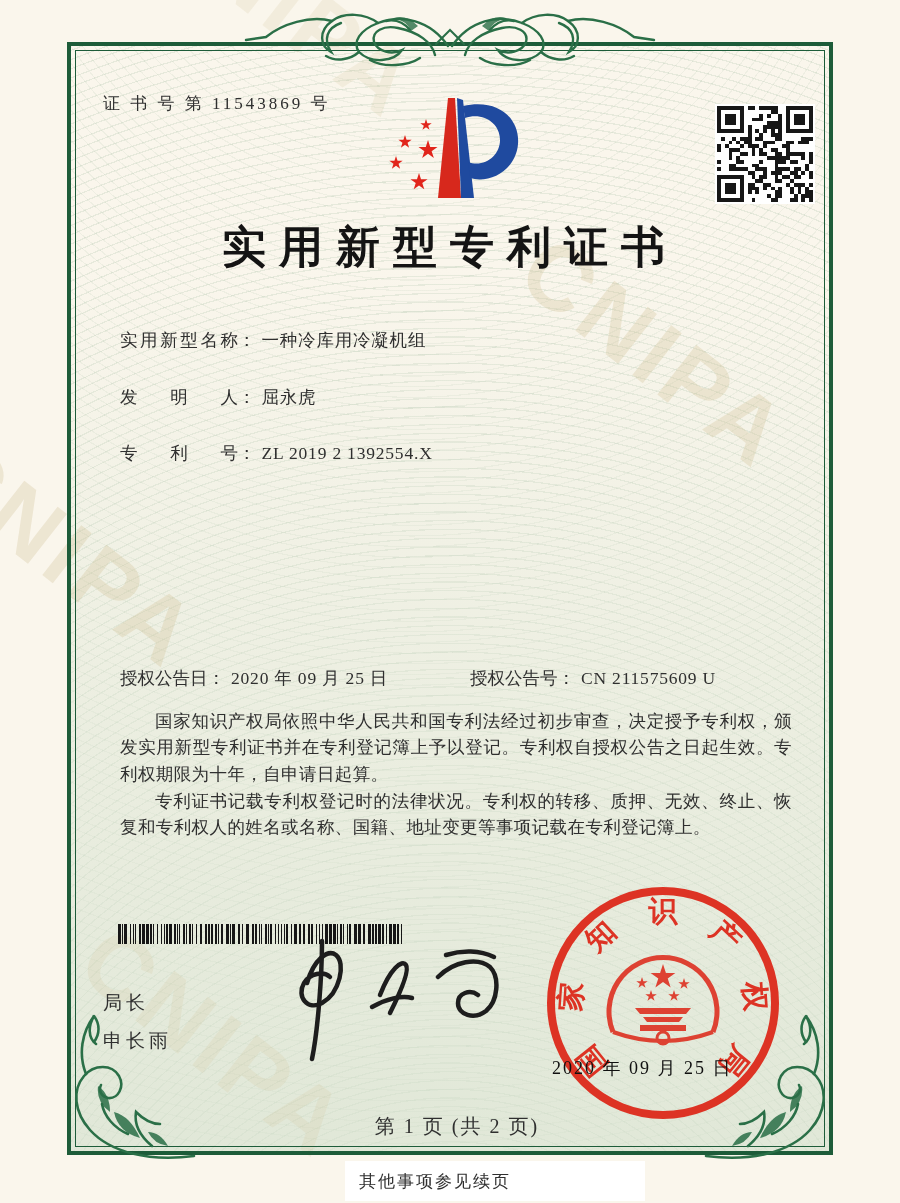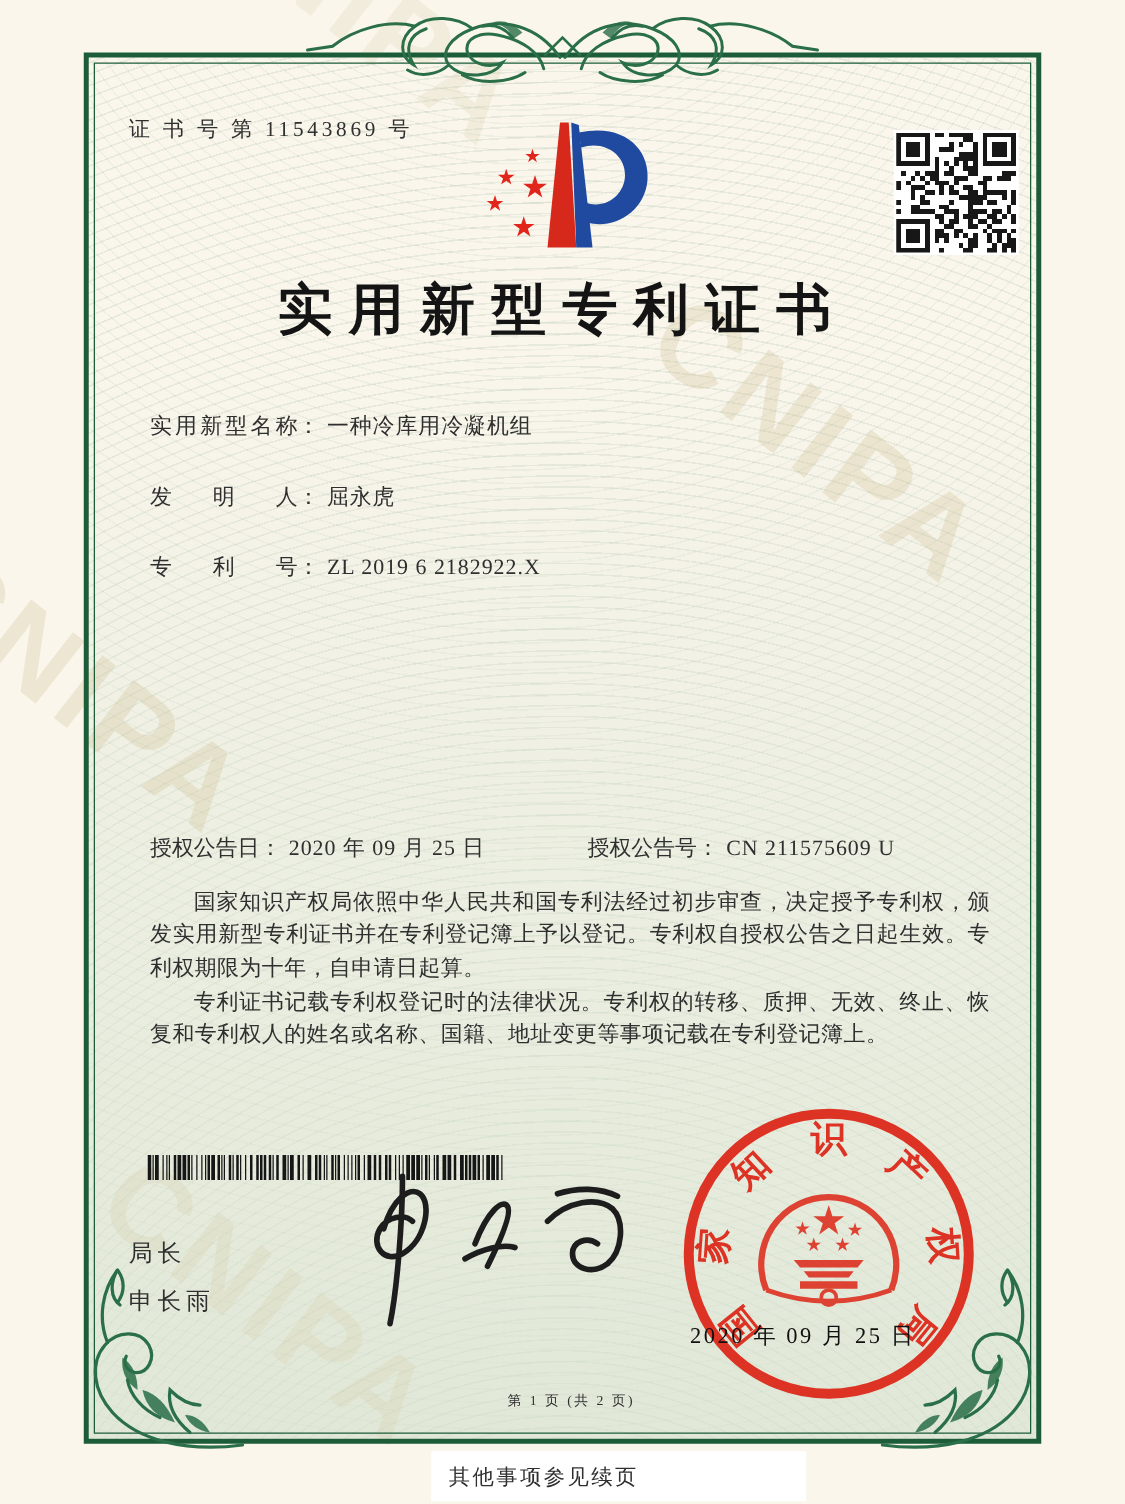--- a/index.html
+++ b/index.html
@@ -461,7 +461,7 @@
     <span class="flabel">实用新型名称</span><span class="fcolon">：</span><span class="fvalue">一种冷库用冷凝机组</span>
   </div>
   <div class="row" style="top:441px">
-    <span class="flabel">专利号</span><span class="fcolon">：</span><span class="fvalue">ZL 2019 6 2182922.X</span>
+    <span class="flabel">专利号</span><span class="fcolon">：</span><span class="fvalue">ZL 2019 2 1392554.X</span>
   </div>
   <div class="row" style="top:666px">
     <span>授权公告日</span><span class="fcolon">：</span><span class="fvalue">2020 年 09 月 25 日</span>

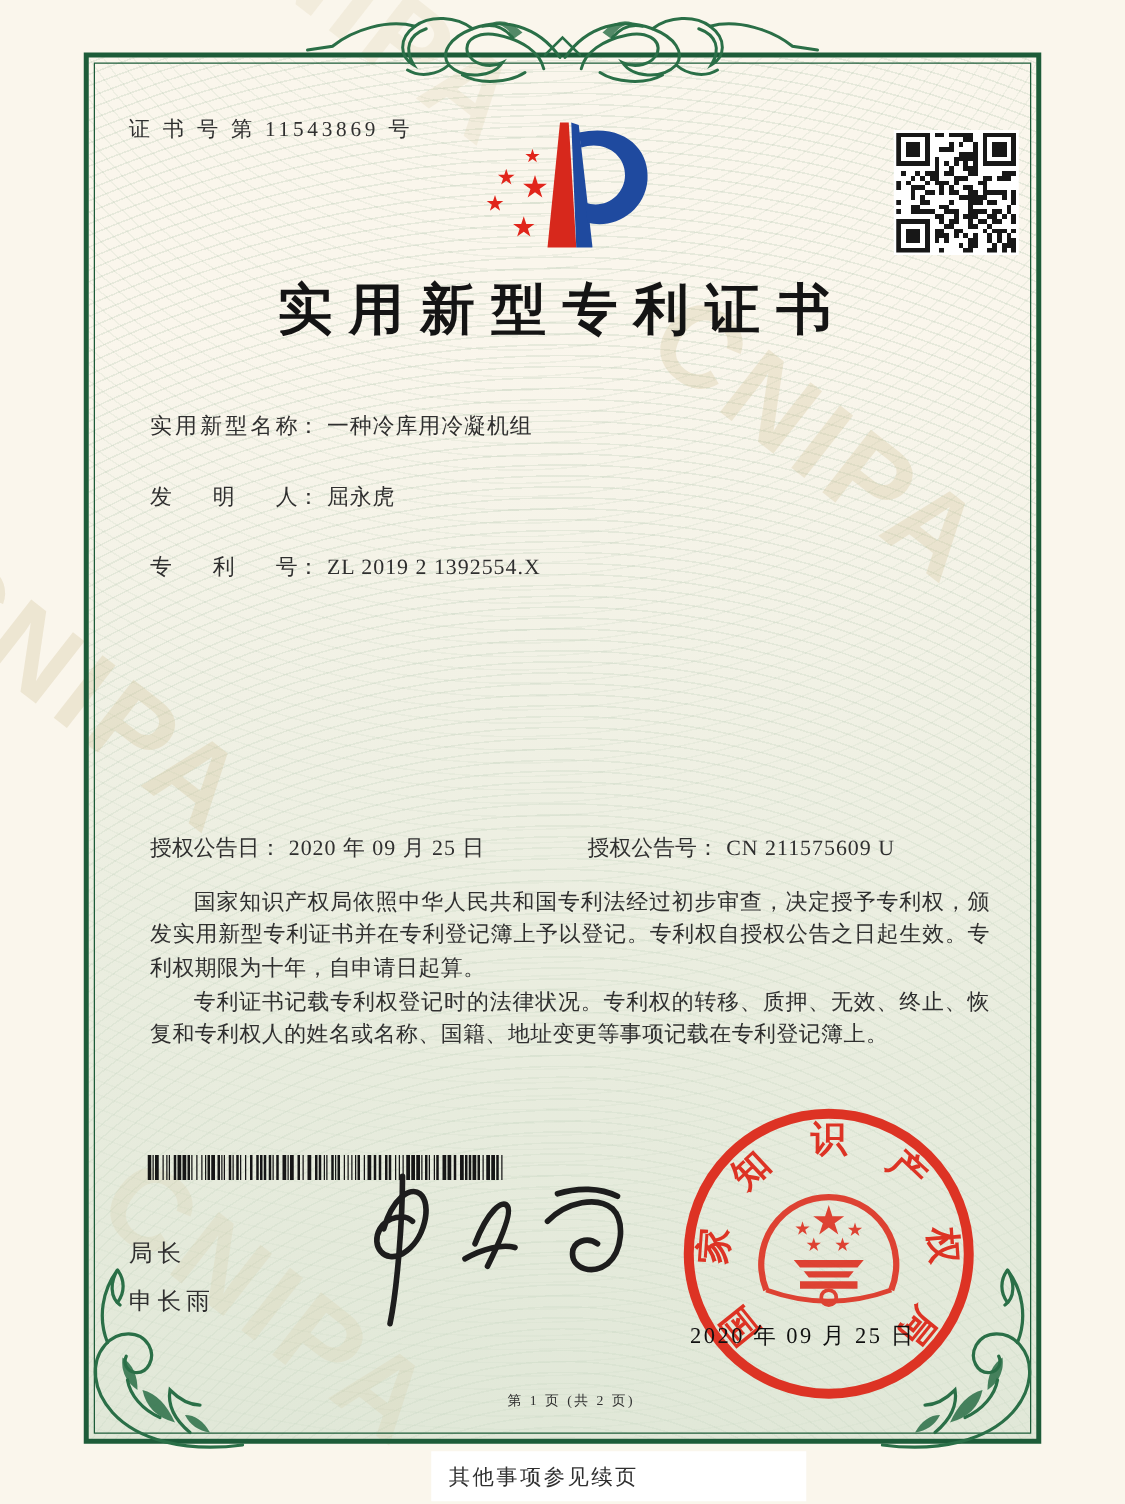--- a/index.html
+++ b/index.html
@@ -63,7 +63,7 @@
   .signature{position:absolute;left:252px;top:935px;z-index:4;}
   .seal{position:absolute;left:540px;top:880px;z-index:2;opacity:.95;}
   .seal-date{position:absolute;left:552px;top:1056px;font-size:18px;color:#101010;letter-spacing:2px;z-index:4;}
-  .page-info{position:absolute;left:14px;right:0;top:1113px;text-align:center;font-size:11px;letter-spacing:2px;z-index:3;}
+  .page-info{position:absolute;left:14px;right:0;top:1113px;text-align:center;font-size:20px;letter-spacing:2px;z-index:3;}
   .note-box{
     position:absolute;left:345px;top:1161px;width:300px;height:40px;background:#ffffff;
     box-sizing:border-box;padding:9px 0 16px 14px;font-size:17px;letter-spacing:2px;z-index:5;

